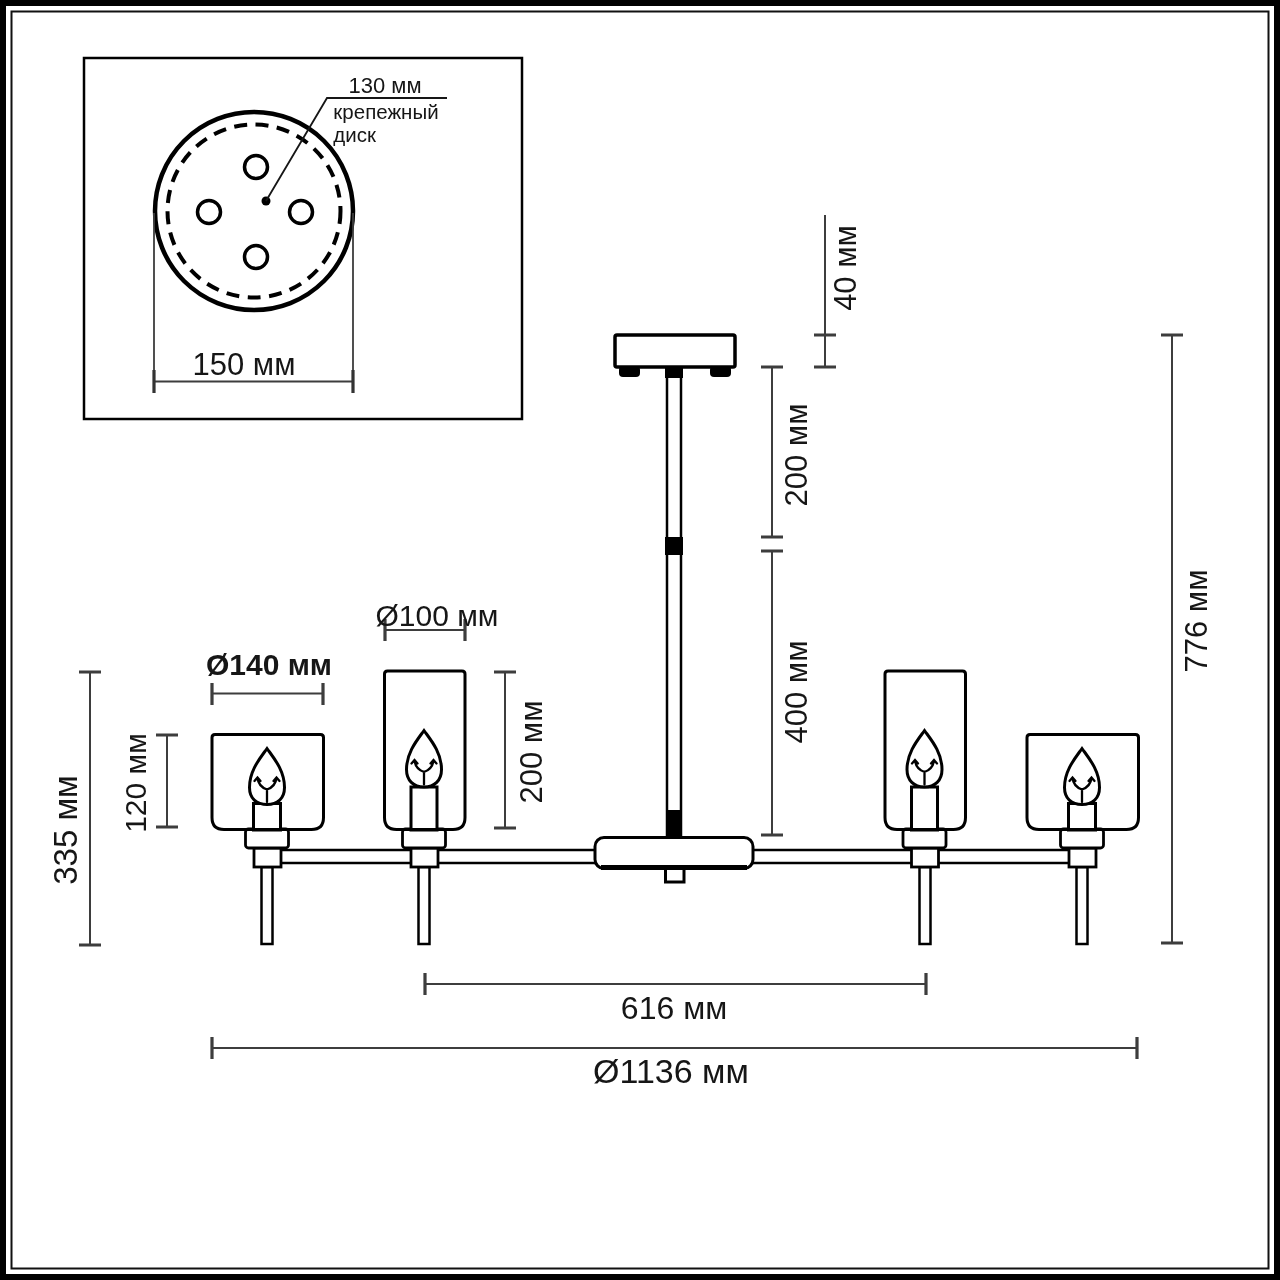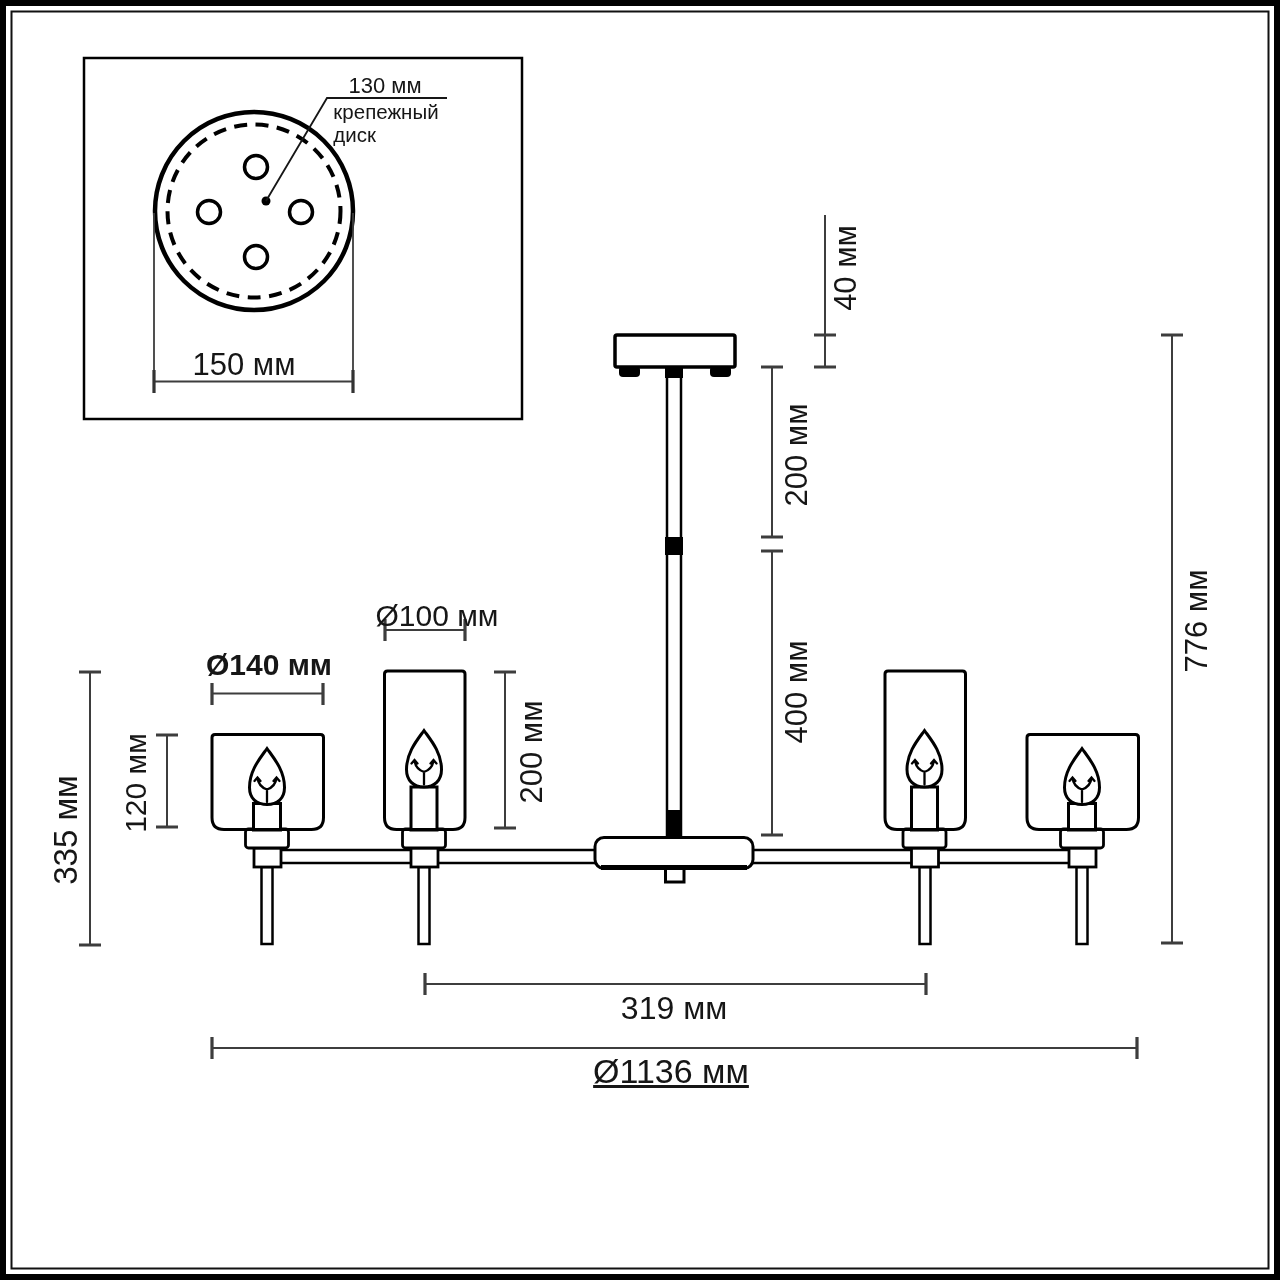--- a/index.html
+++ b/index.html
@@ -175,7 +175,7 @@
 
   <div class="dim-label rot fs31" style="left:1196px;top:621px;">776 мм</div>
 
-  <div class="dim-label fs32" style="left:674px;top:1008px;">319 мм</div>
+  <div class="dim-label fs32" style="left:674px;top:1008px;">616 мм</div>
 
   <div class="dim-label fs34" style="left:671px;top:1071px;">Ø1136 мм</div>
 

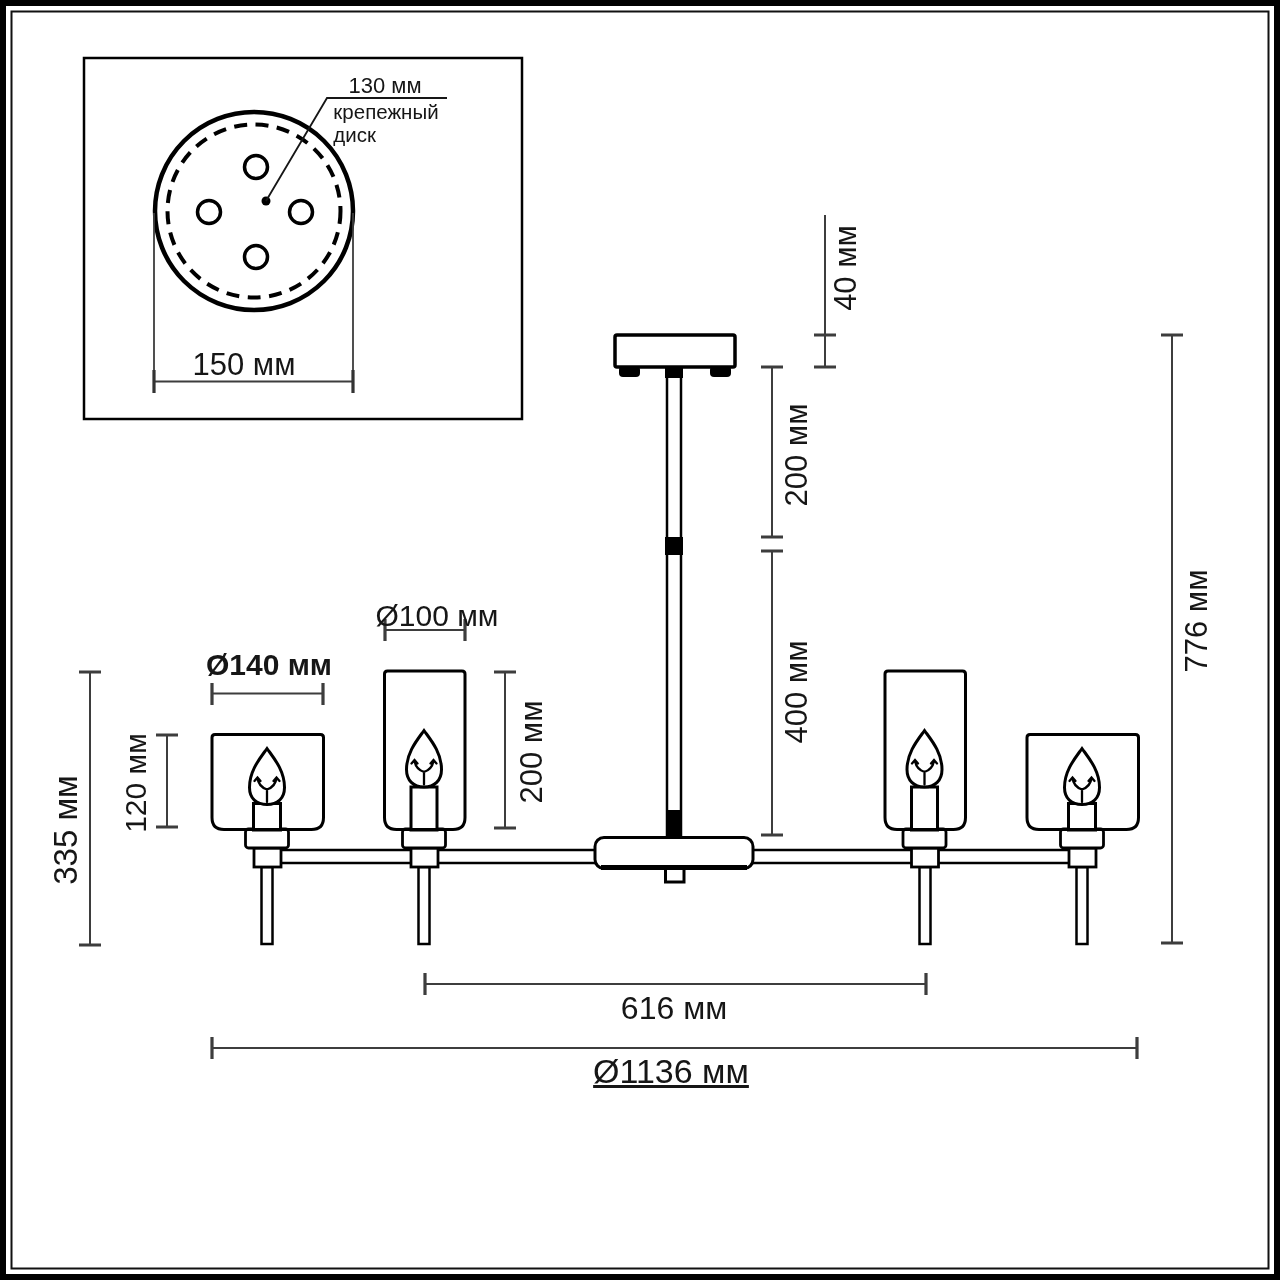--- a/index.html
+++ b/index.html
@@ -25,7 +25,7 @@
   .fs31{font-size:31px;}
   .fs32{font-size:32px;}
   .fs33{font-size:33px;}
-  .fs34{font-size:34px;text-decoration:underline;}
+  .fs34{font-size:34px;}
 </style>
 </head>
 <body>

